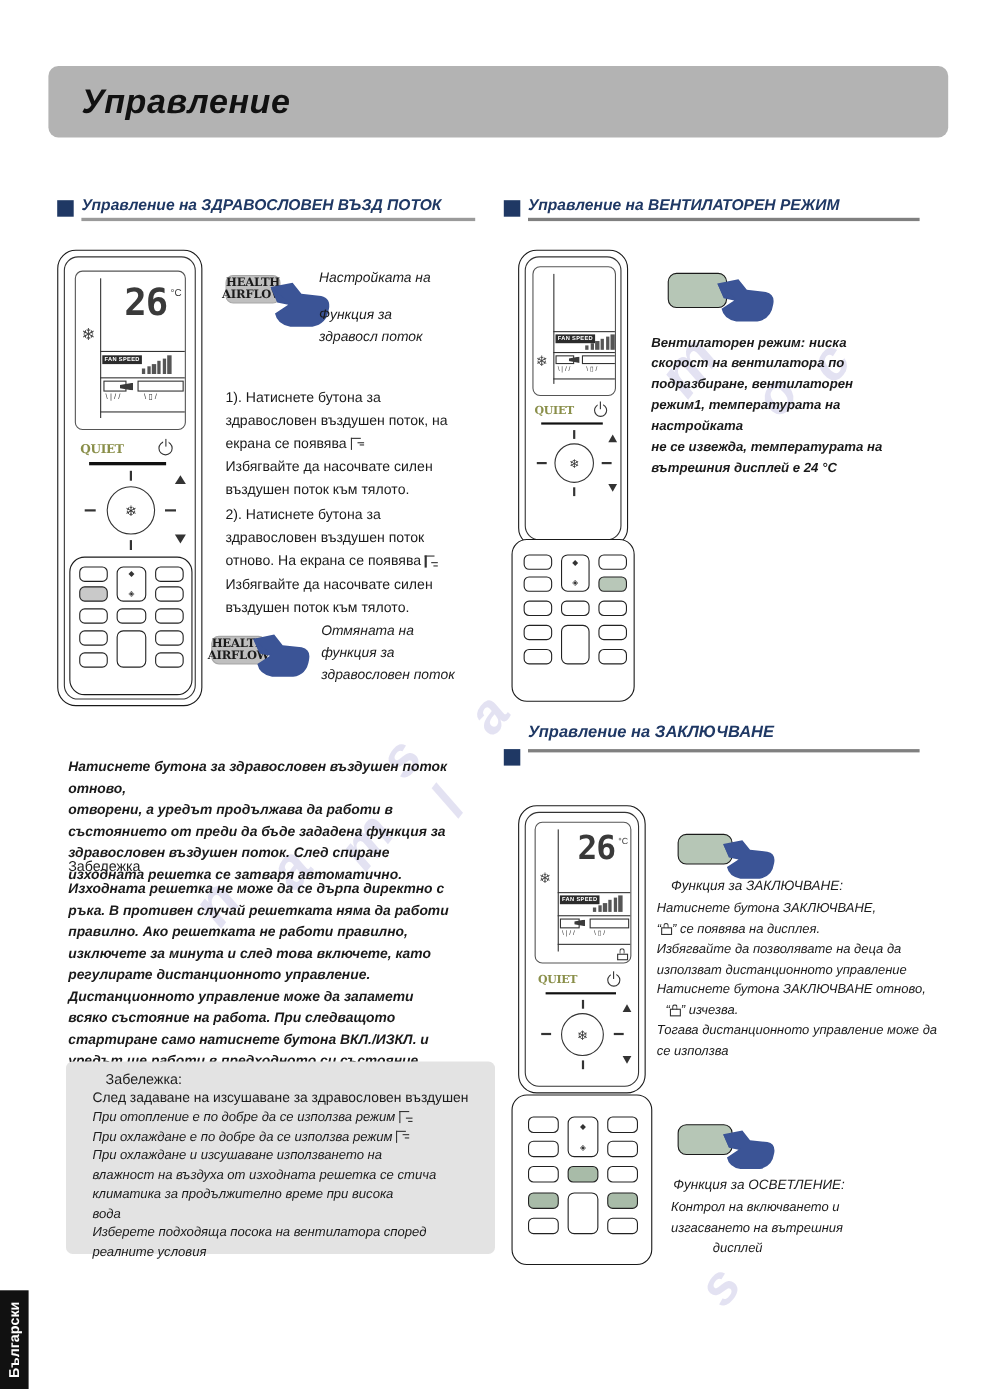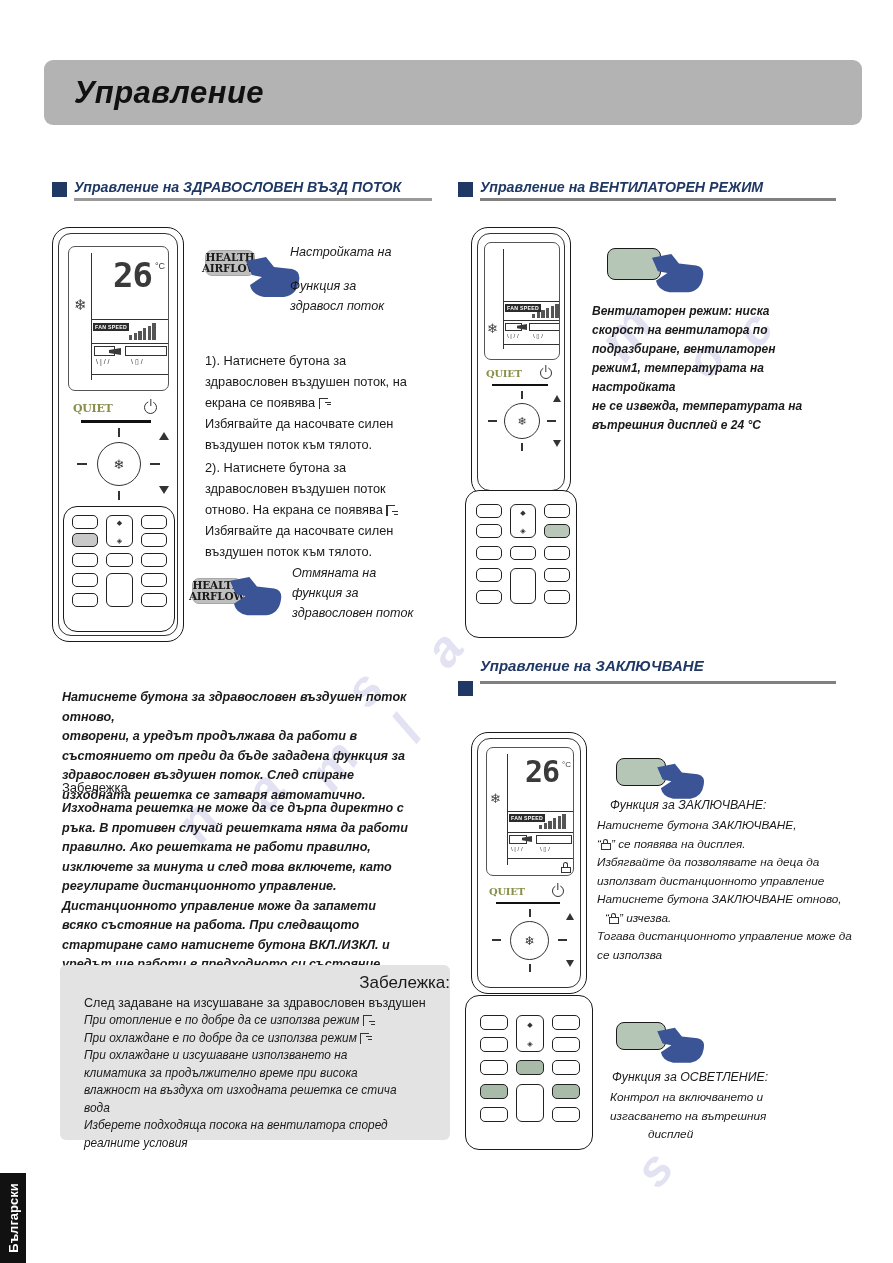--- a/index.html
+++ b/index.html
@@ -89,9 +89,8 @@
     border-radius: 6px;
   }
   #note-box .nb-title {
-    font-size: 17px;
+    font-size: 13px;
     padding: 8px 0 0 36px;
-    text-align: right;
   }
   #note-box .nb-p {
     font-size: 12.6px;

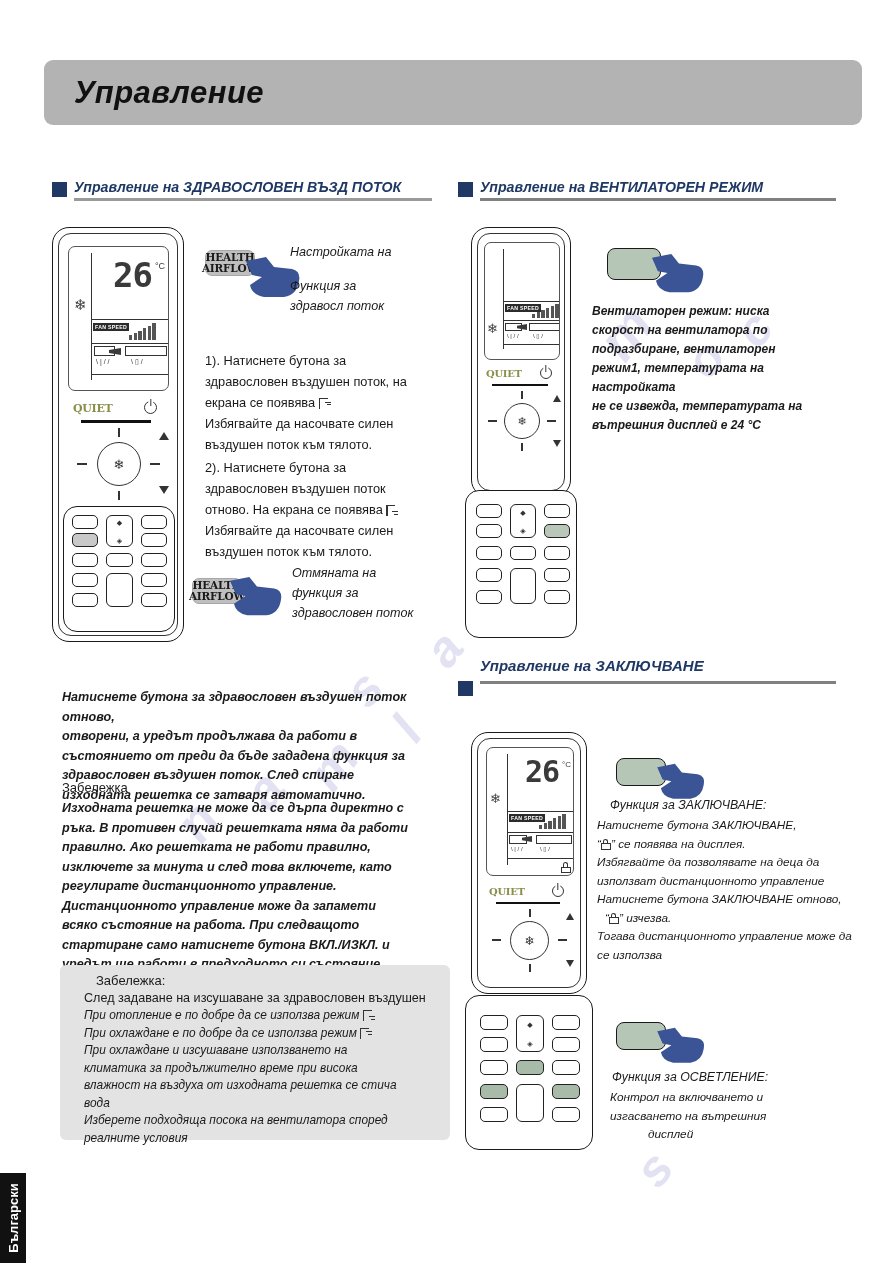--- a/index.html
+++ b/index.html
@@ -512,8 +512,8 @@
     </span>
   </div>
   <div class="nb-i">При охлаждане и изсушаване използването на</div>
+  <div class="nb-i">влажност на въздуха от изходната решетка се стича</div>
   <div class="nb-i">климатика за продължително време при висока</div>
-  <div class="nb-i">влажност на въздуха от изходната решетка се стича</div>
   <div class="nb-i">вода</div>
   <div class="nb-i">Изберете подходяща посока на вентилатора според</div>
   <div class="nb-i">реалните условия</div>

